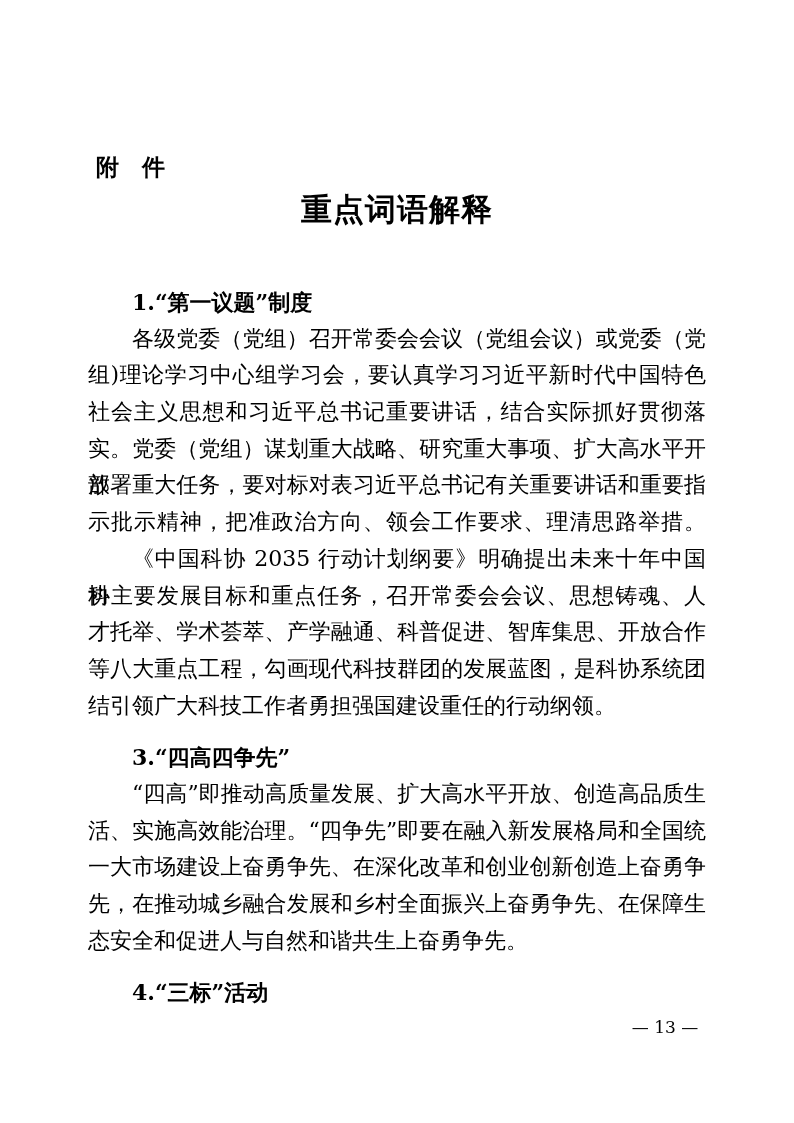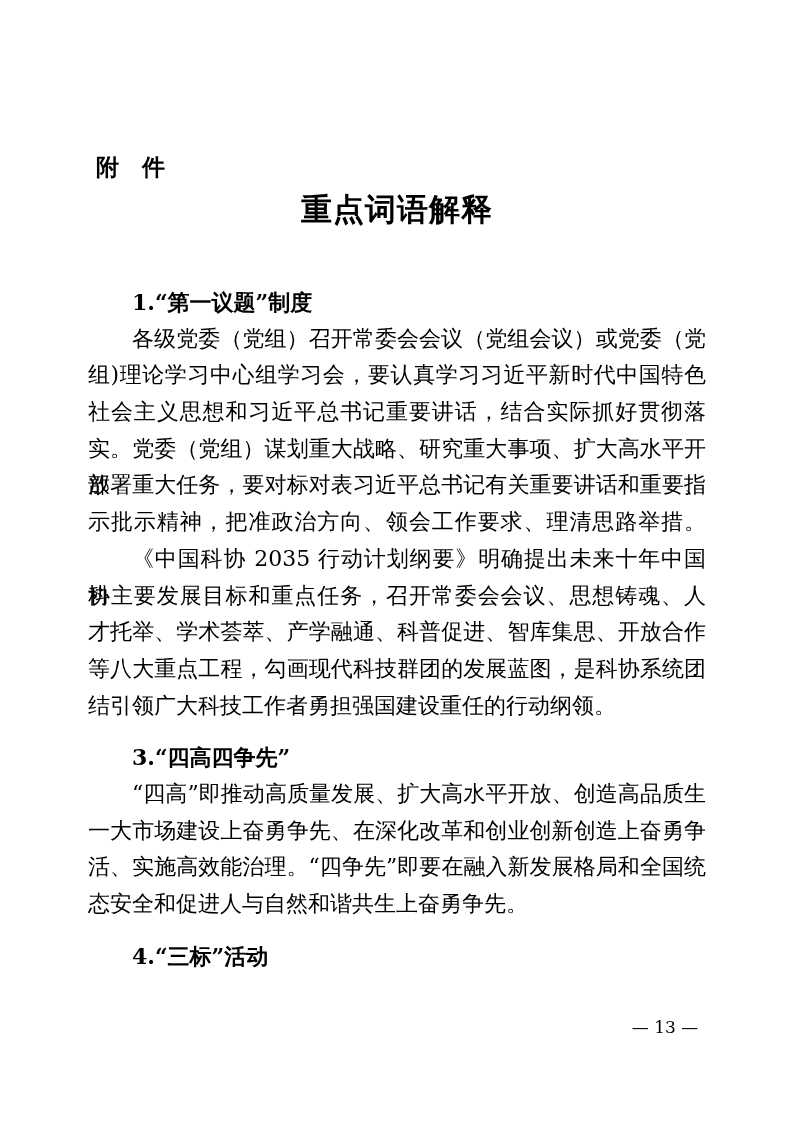--- a/index.html
+++ b/index.html
@@ -100,8 +100,8 @@
 
     <div class="line head">3.“四高四争先”</div>
     <div class="line j first">“四高”即推动高质量发展、扩大高水平开放、创造高品质生</div>
+    <div class="line j">活、实施高效能治理。“四争先”即要在融入新发展格局和全国统</div>
     <div class="line j">一大市场建设上奋勇争先、在深化改革和创业创新创造上奋勇争</div>
-    <div class="line j">活、实施高效能治理。“四争先”即要在融入新发展格局和全国统</div>
     <div class="line">态安全和促进人与自然和谐共生上奋勇争先。</div>
 
     <div class="line head">4.“三标”活动</div>

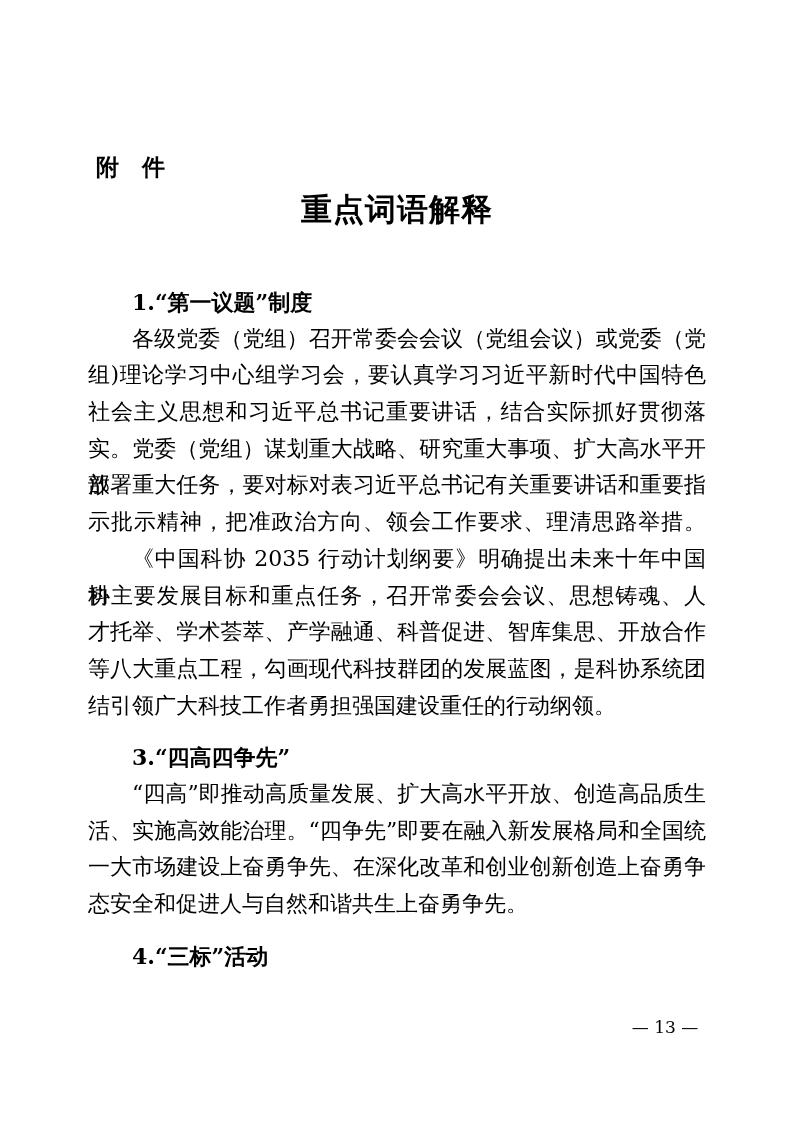--- a/index.html
+++ b/index.html
@@ -102,6 +102,7 @@
     <div class="line j first">“四高”即推动高质量发展、扩大高水平开放、创造高品质生</div>
     <div class="line j">活、实施高效能治理。“四争先”即要在融入新发展格局和全国统</div>
     <div class="line j">一大市场建设上奋勇争先、在深化改革和创业创新创造上奋勇争</div>
+    <div class="line j">先，在推动城乡融合发展和乡村全面振兴上奋勇争先、在保障生</div>
     <div class="line">态安全和促进人与自然和谐共生上奋勇争先。</div>
 
     <div class="line head">4.“三标”活动</div>

